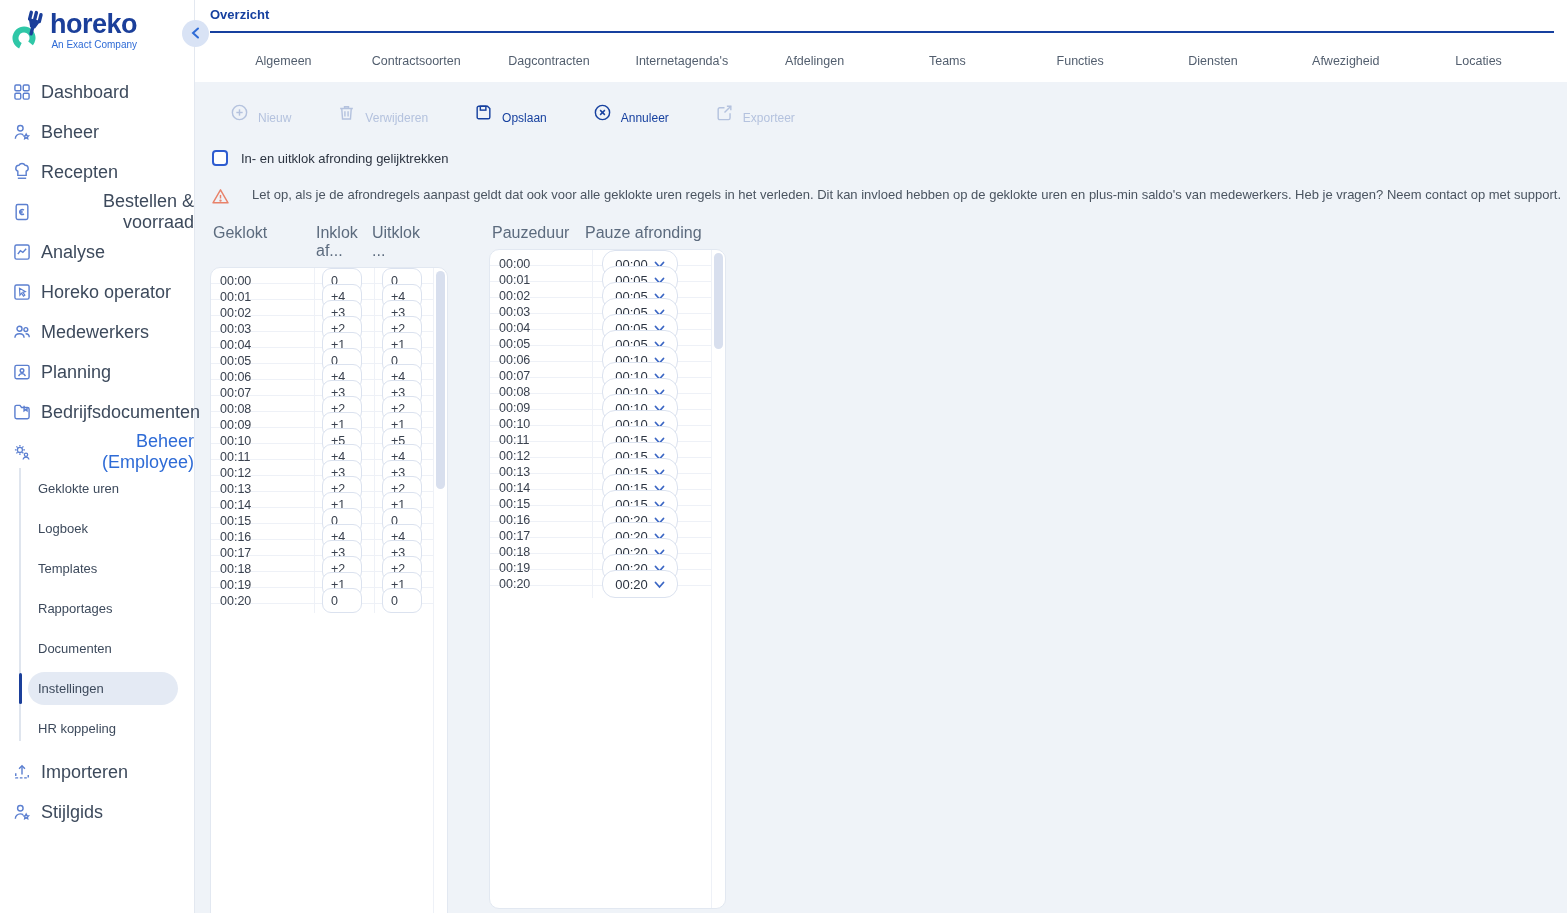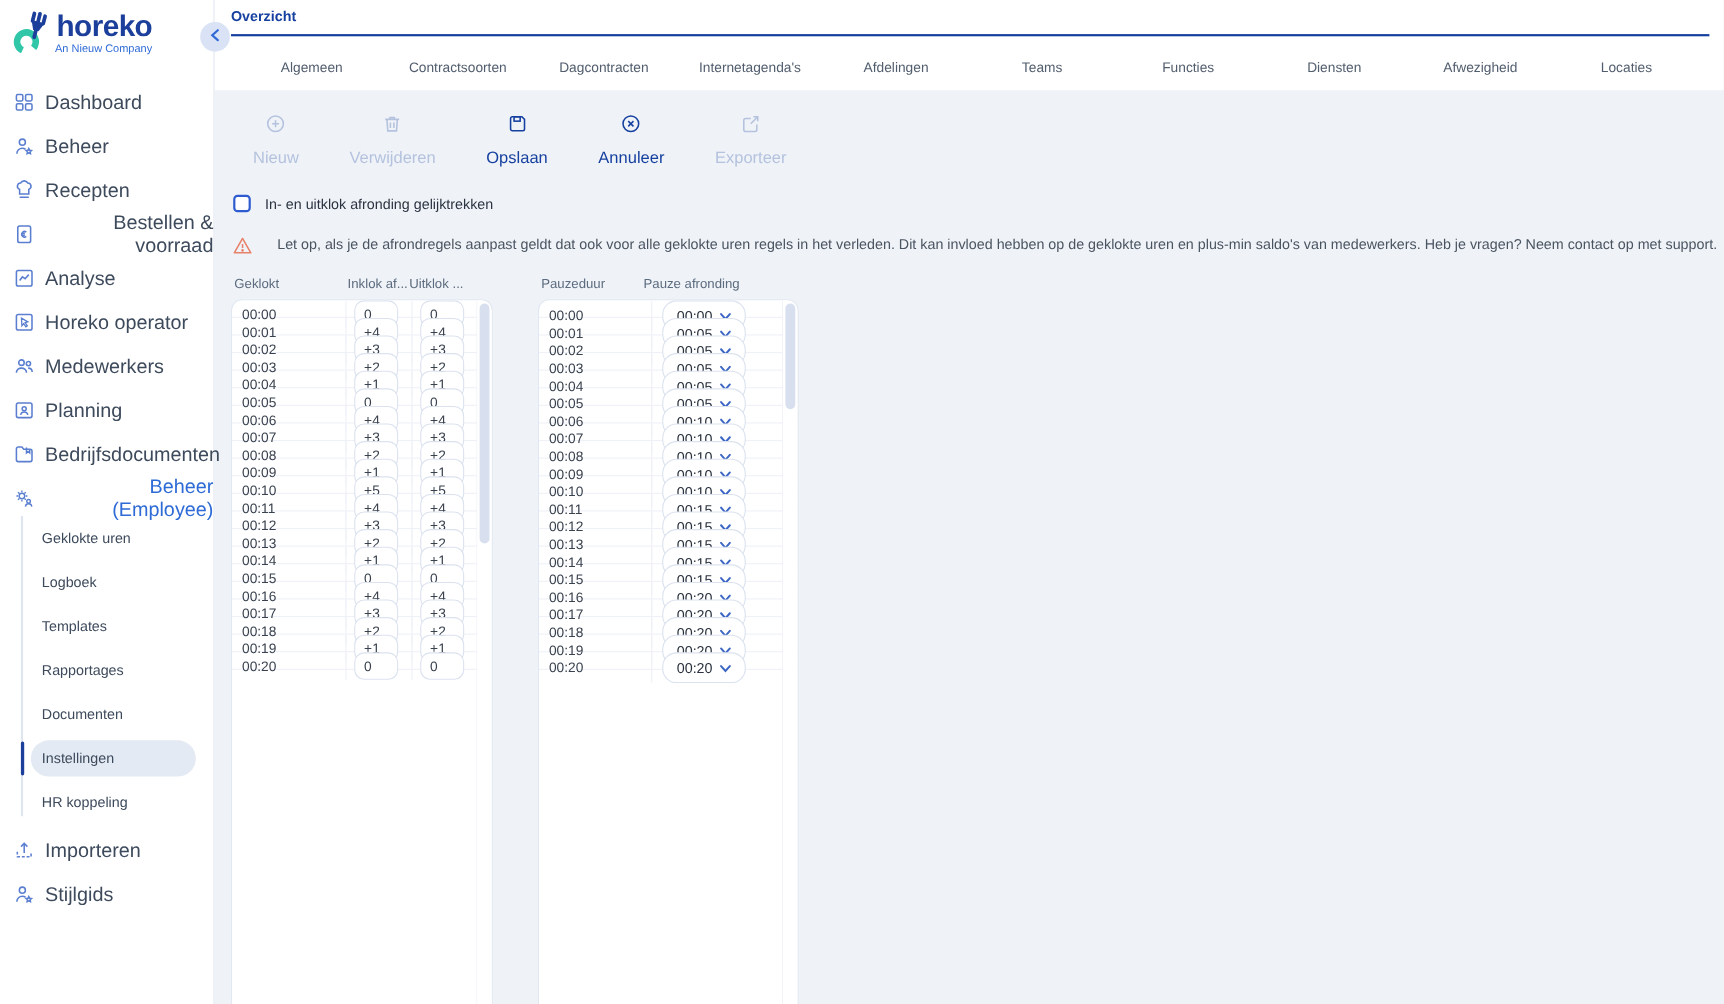--- a/index.html
+++ b/index.html
@@ -97,7 +97,7 @@
     </span>
     <span class="brand-text">
       <span class="brand-name">horeko</span>
-      <span class="brand-tag">An Nieuw Company</span>
+      <span class="brand-tag">An Exact Company</span>
     </span>
   </div>
 

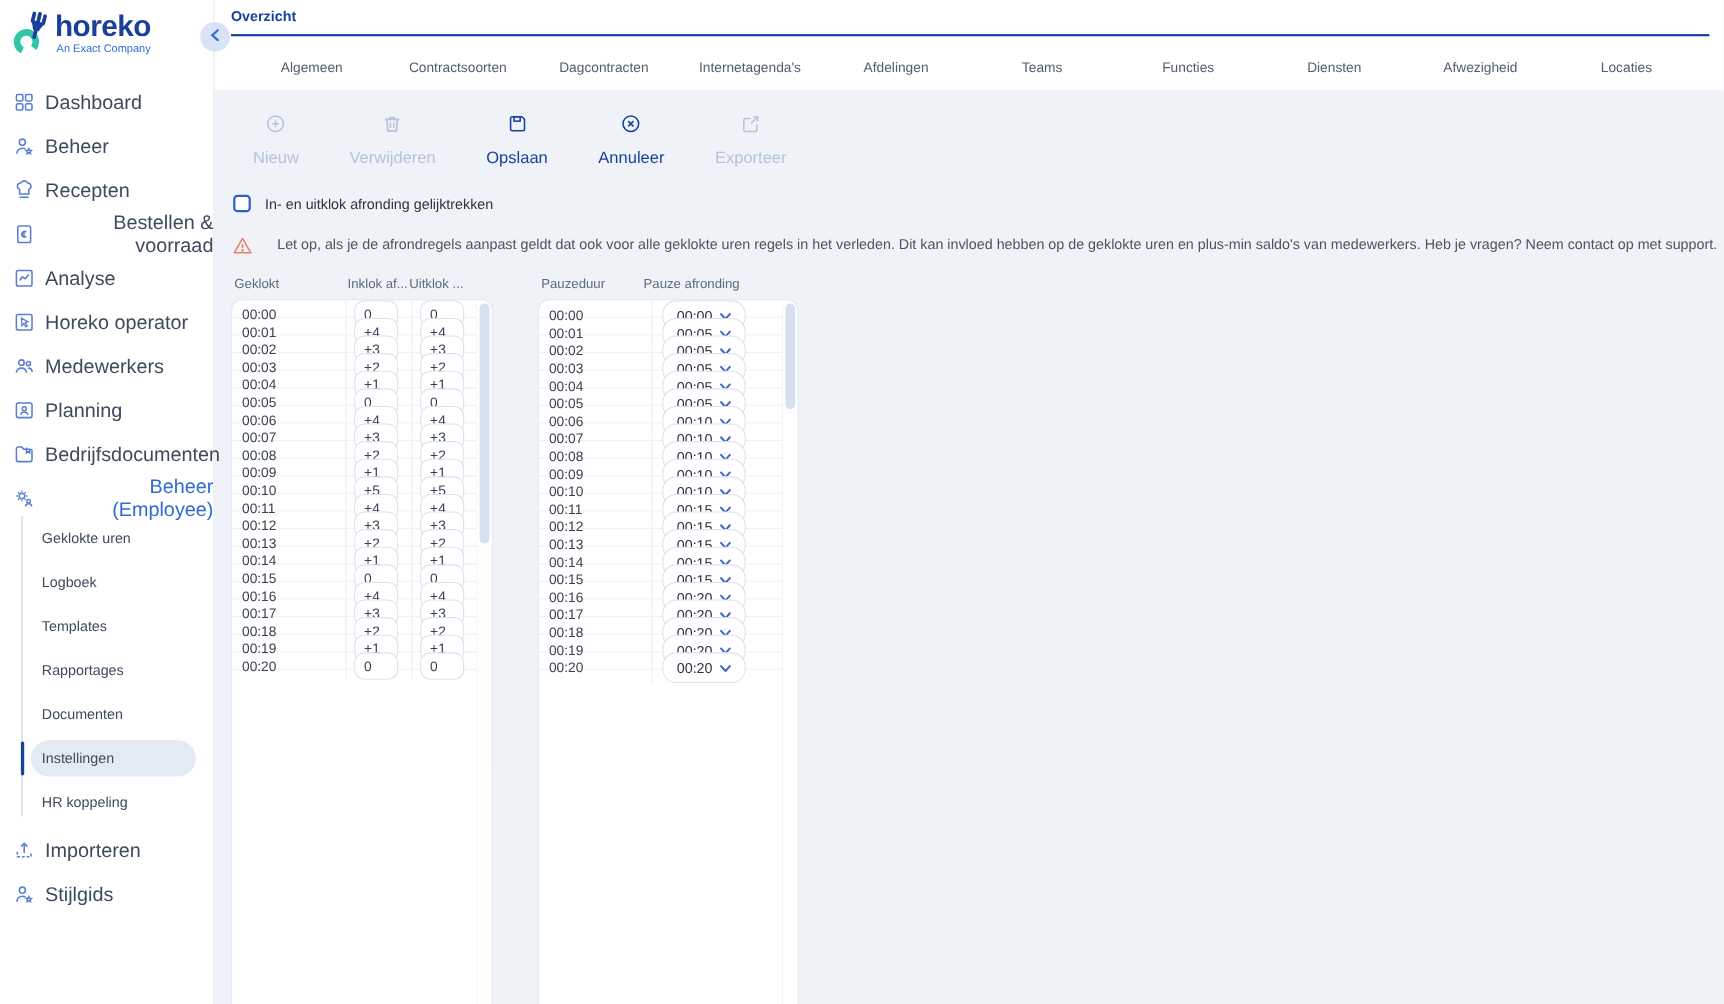--- a/index.html
+++ b/index.html
@@ -40,7 +40,7 @@
   .content { background:#eff3f8; height:831px; }
 
   .toolbar { display:flex; gap:46px; padding:21px 0 0 35px; align-items:center; }
-  .tb-btn { display:flex; align-items:center; gap:9px; font-size:15px; font-weight:500;flex-direction:column; }
+  .tb-btn { display:flex; align-items:flex-end; gap:9px; font-size:12px; font-weight:500; }
   .tb-btn svg { width:19px; height:19px; }
   .tb-btn.on { color:#16409f; cursor:pointer; }
   .tb-btn.off { color:#b4c2de; }

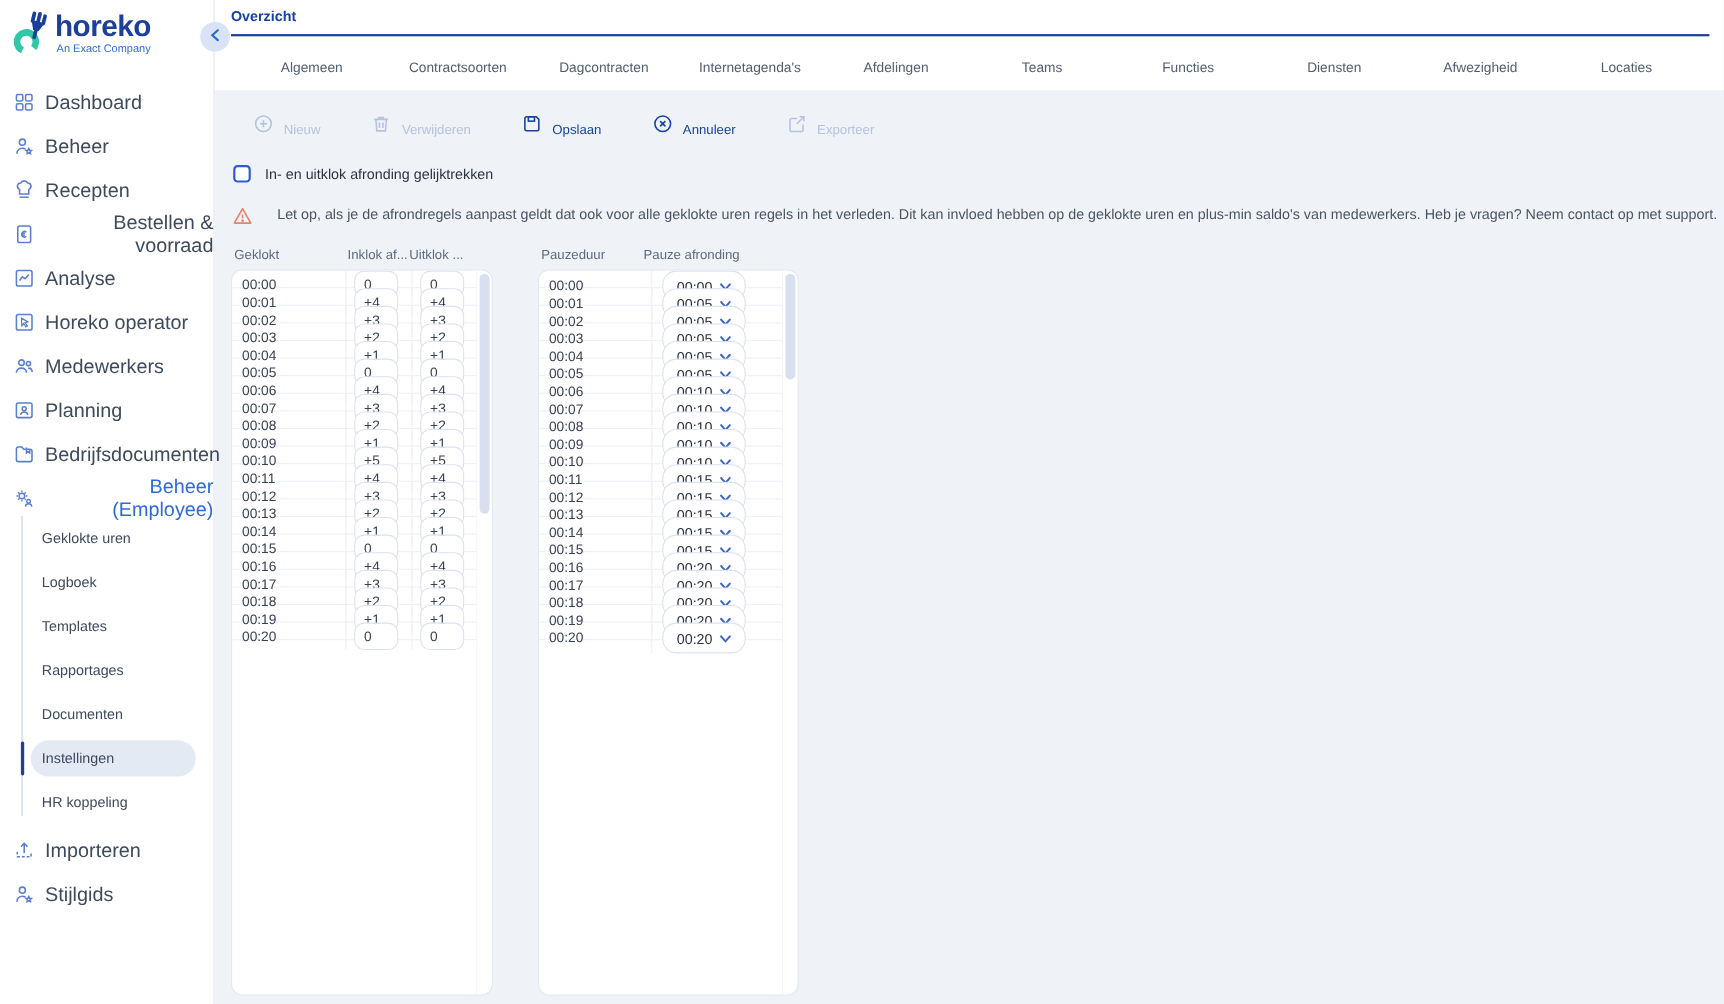--- a/index.html
+++ b/index.html
@@ -54,7 +54,7 @@
   .warning-row svg { width:19px; height:19px; flex:0 0 19px; }
 
   .tables { display:flex; gap:41px; margin:15px 0 0 15px; }
-  .theader { display:flex; font-size:12px; color:#5c6b7e; margin-bottom:7px; }
+  .theader { display:flex; font-size:16px; color:#5c6b7e; margin-bottom:7px; }
   .t1 .theader .h1 { width:106px; padding-left:3px; }
   .t1 .theader .h2 { width:56px; }
   .t1 .theader .h3 { width:60px; }

